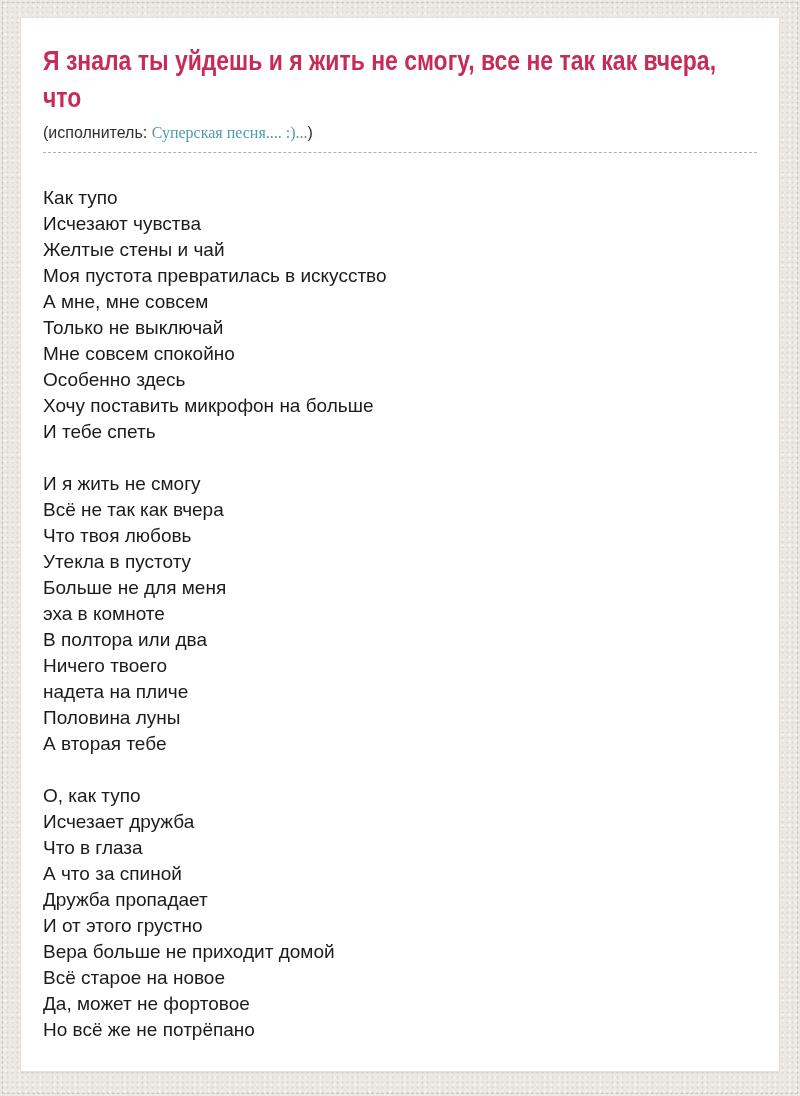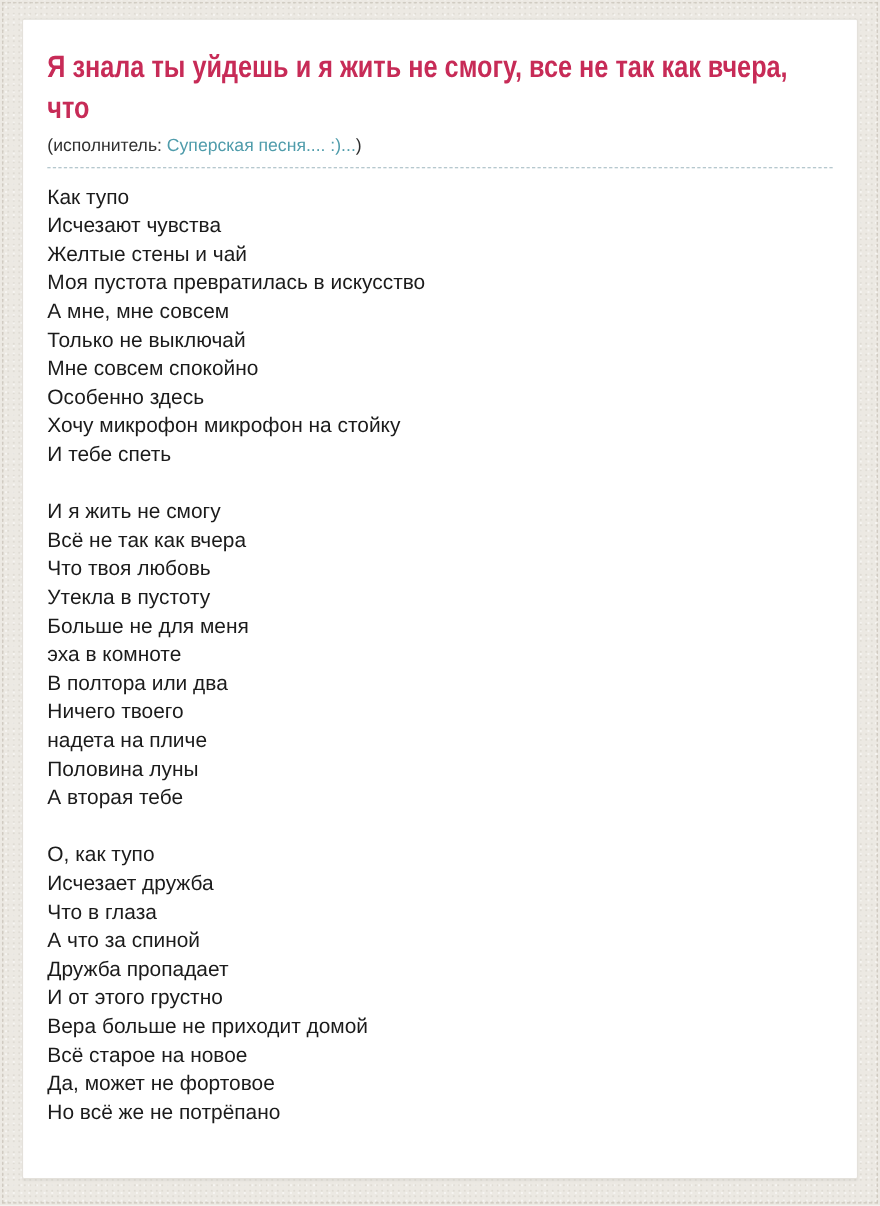--- a/index.html
+++ b/index.html
@@ -36,7 +36,7 @@
     padding-bottom:9px;border-bottom:1px dashed #9fb6bf;
   }
   .artist-link{
-    color:#4f9cab;text-decoration:none;cursor:pointer;
+    color:#4f9cab;text-decoration:none;cursor:pointer;font-family:Liberation Serif, serif;
   }
   .lyrics{
     margin-top:14px;color:#1b1b1b;font-size:19px;line-height:26px;

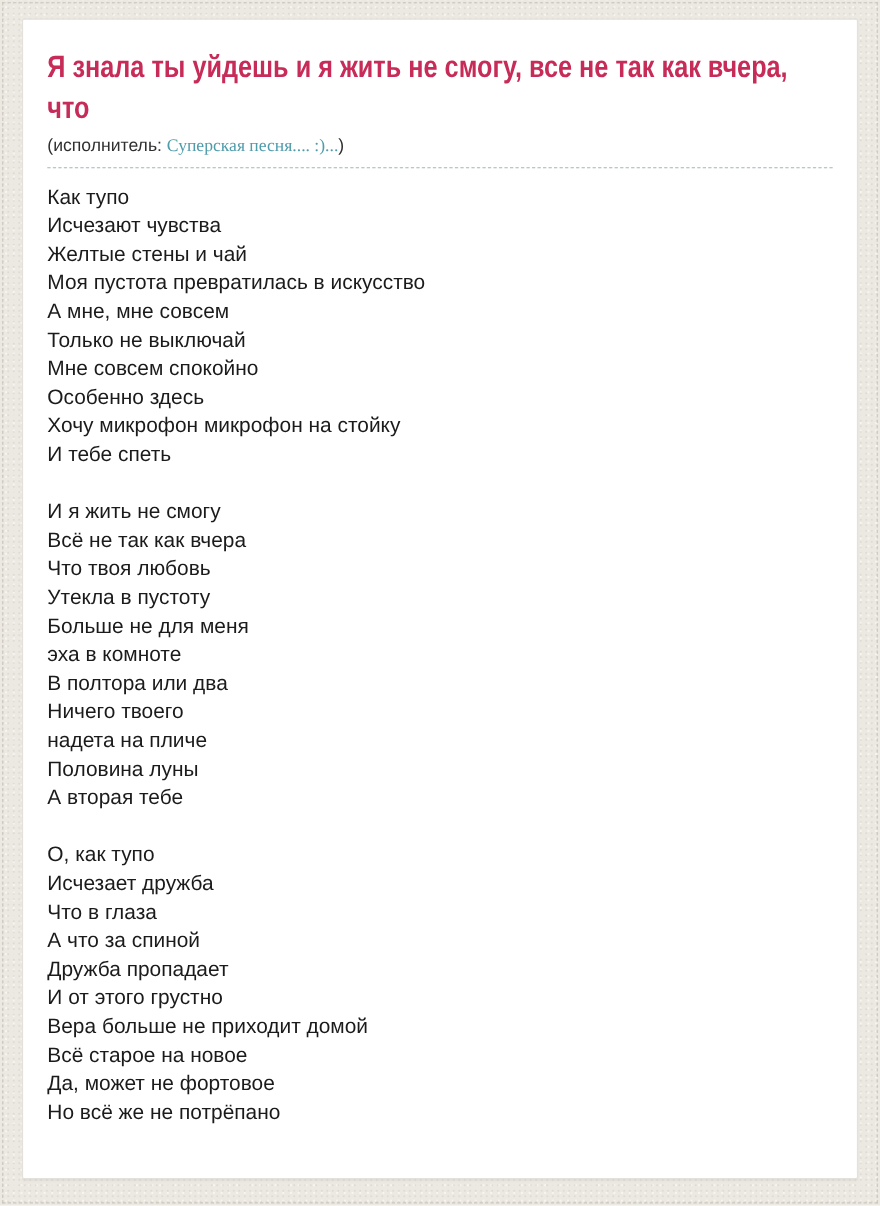--- a/index.html
+++ b/index.html
@@ -39,7 +39,7 @@
     color:#4f9cab;text-decoration:none;cursor:pointer;font-family:Liberation Serif, serif;
   }
   .lyrics{
-    margin-top:14px;color:#1b1b1b;font-size:19px;line-height:26px;
+    margin-top:32px;color:#1b1b1b;font-size:19px;line-height:26px;
   }
   .lyric-line{min-height:26px;white-space:pre;}
 </style>

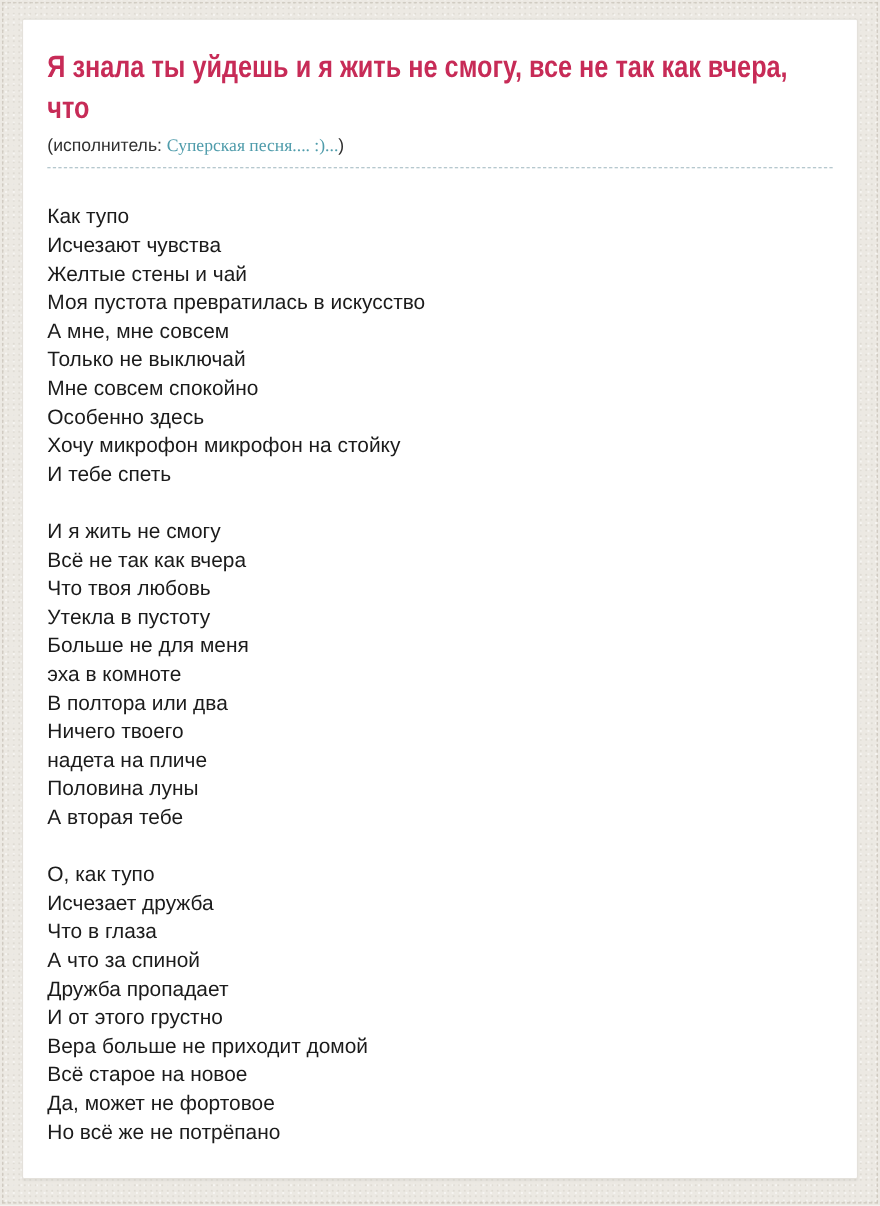--- a/index.html
+++ b/index.html
@@ -68,7 +68,7 @@
       <div class="lyric-line">Только не выключай</div>
       <div class="lyric-line">Мне совсем спокойно</div>
       <div class="lyric-line">Особенно здесь</div>
-      <div class="lyric-line">Хочу микрофон микрофон на стойку</div>
+      <div class="lyric-line">Хочу поставить микрофон на больше</div>
       <div class="lyric-line">И тебе спеть</div>
       <div class="lyric-line"></div>
       <div class="lyric-line">И я жить не смогу</div>

